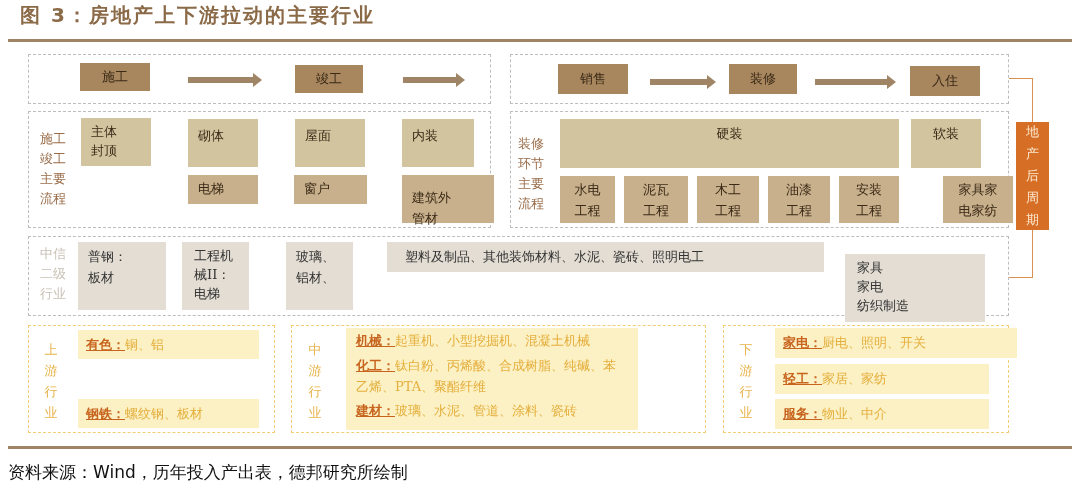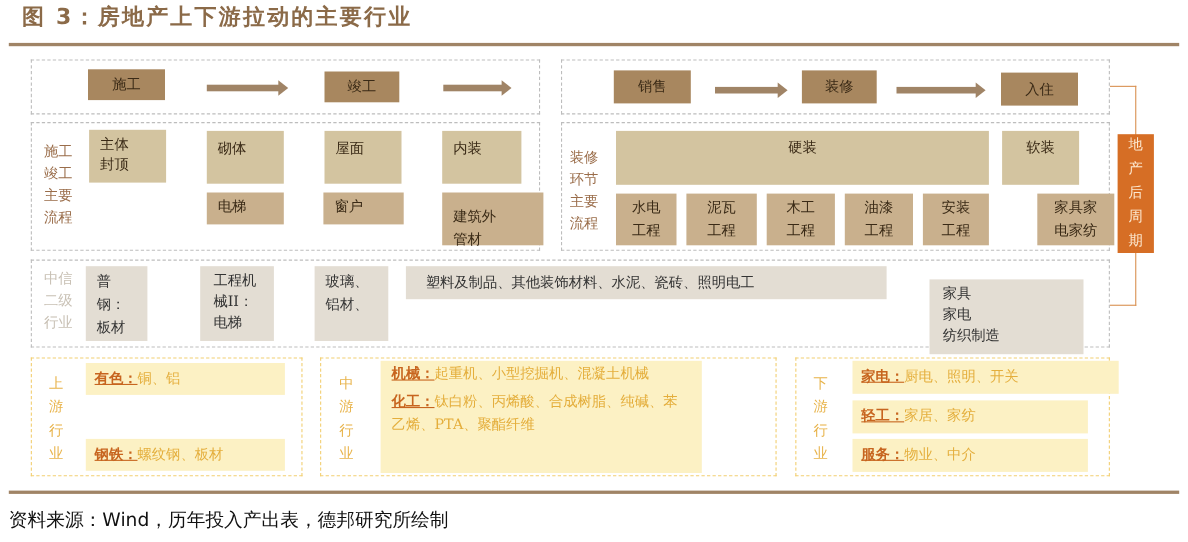--- a/index.html
+++ b/index.html
@@ -134,7 +134,7 @@
   <div>二级</div>
   <div>行业</div>
 </div>
-<div class="abs gray pad" style="left:78px; top:242px; width:56px; height:68px; padding:4px 10px;">
+<div class="abs gray pad" style="left:78px; top:242px; width:88px; height:68px; padding:4px 10px;">
   <div>普钢：</div>
   <div>板材</div>
 </div>

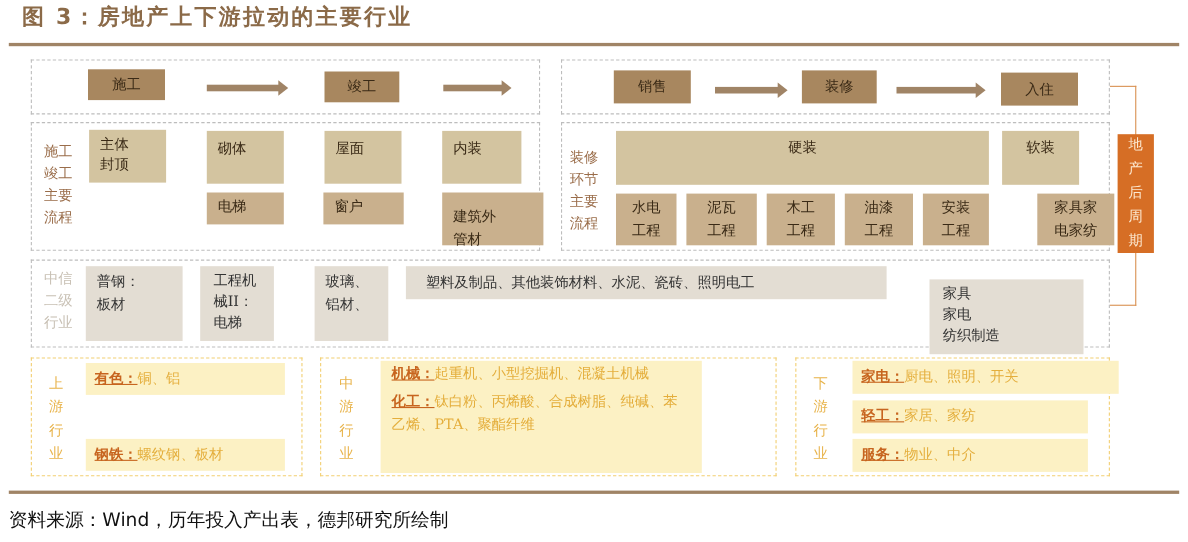--- a/index.html
+++ b/index.html
@@ -147,7 +147,7 @@
   <div>玻璃、</div>
   <div>铝材、</div>
 </div>
-<div class="abs gray pad" style="left:369px; top:242px; width:437px; height:30px; padding:4px 18px;font-family:Liberation Serif, serif;">塑料及制品、其他装饰材料、水泥、瓷砖、照明电工</div>
+<div class="abs gray pad" style="left:387px; top:242px; width:437px; height:30px; padding:4px 18px;">塑料及制品、其他装饰材料、水泥、瓷砖、照明电工</div>
 <div class="abs gray pad" style="left:845px; top:242px; width:140px; height:68px; padding:4px 12px; line-height:19px;margin-top:12px;">
   <div>家具</div>
   <div>家电</div>

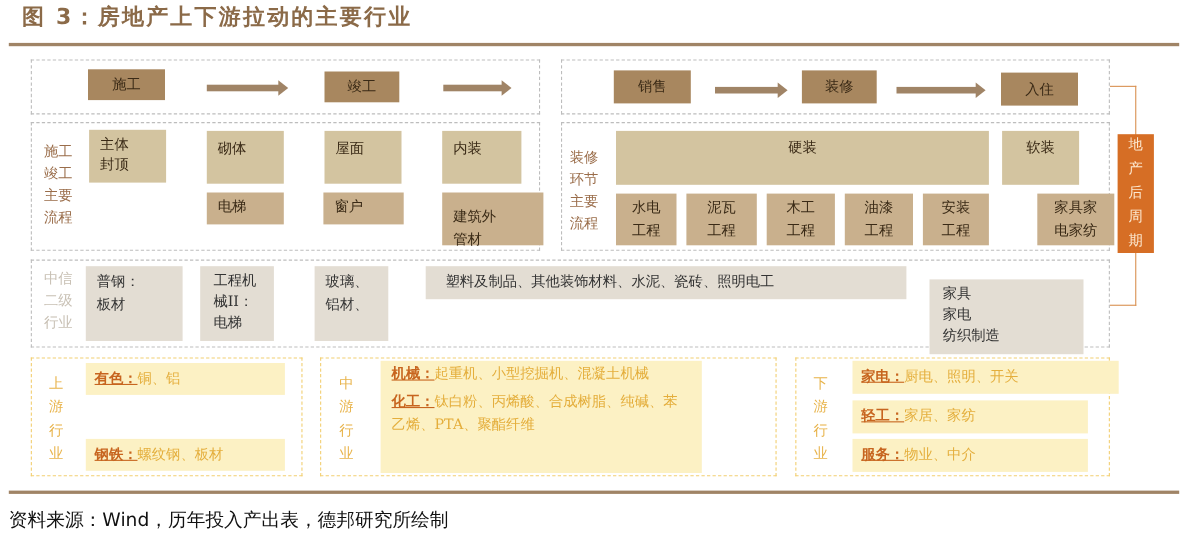--- a/index.html
+++ b/index.html
@@ -178,6 +178,7 @@
 <div class="abs yellow" style="left:346px; top:328px; width:292px; height:102px; padding:2px 10px; line-height:21.5px;">
   <div><span class="key">机械：</span><span>起重机、小型挖掘机、混凝土机械</span></div>
   <div style="margin-top:3px;"><span class="key">化工：</span><span>钛白粉、丙烯酸、合成树脂、纯碱、苯乙烯、PTA、聚酯纤维</span></div>
+  <div style="margin-top:2px;"><span class="key">建材：</span><span>玻璃、水泥、管道、涂料、瓷砖</span></div>
 </div>
 
 <div class="abs dash-y" style="left:723px; top:325px; width:286px; height:108px;"></div>

